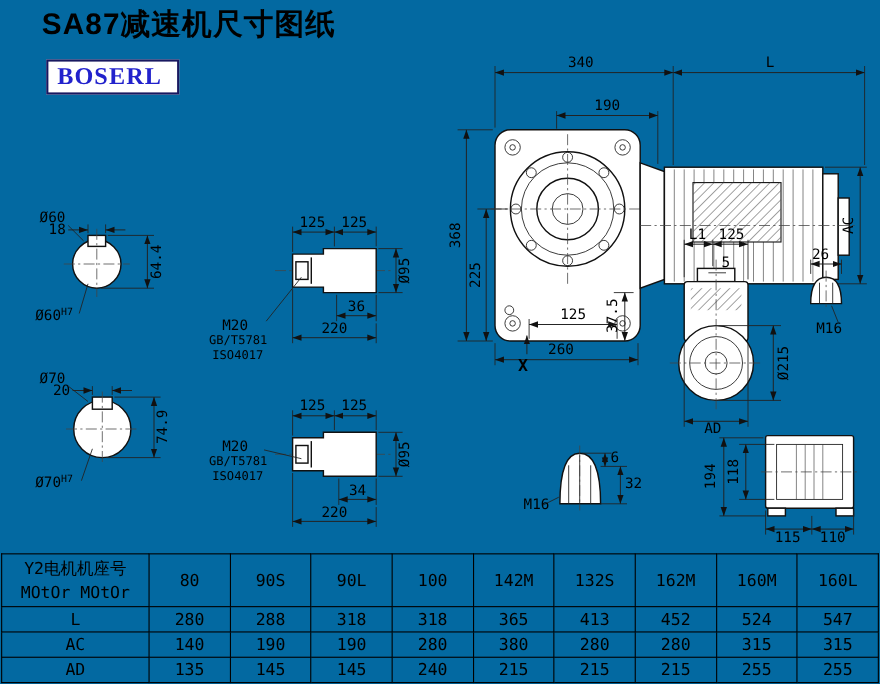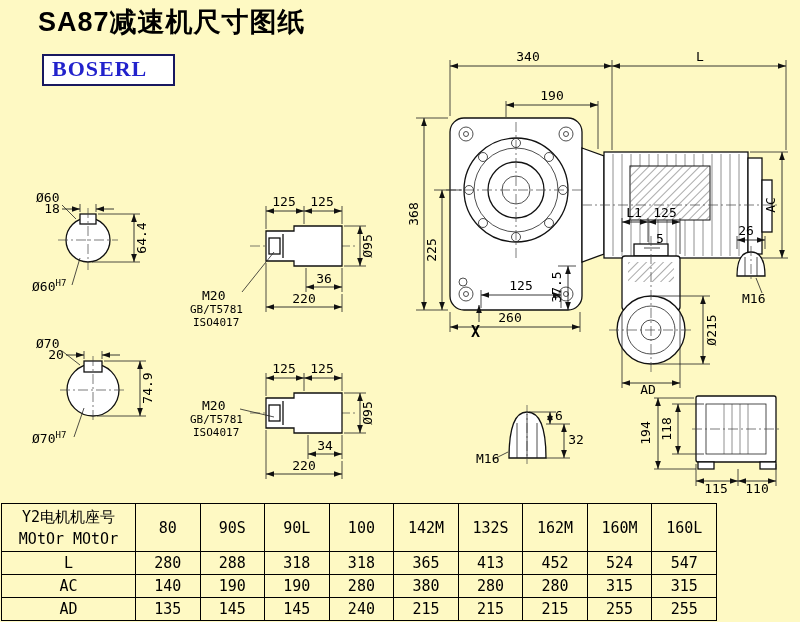--- a/index.html
+++ b/index.html
@@ -8,7 +8,7 @@
     width: 800px; height: 622px; background: #ffffff;
     font-family: "Liberation Sans", sans-serif; color: #000;
   }
-  .page { position: relative; width: 800px; height: 622px; overflow: hidden; background: #fef9c3; }
+  .page { position: relative; width: 800px; height: 622px; overflow: hidden; background: #0369a1; }
   .title {
     position: absolute; left: 38px; top: 4px;
     font-size: 27px; font-weight: bold; letter-spacing: 1px; color: #000;

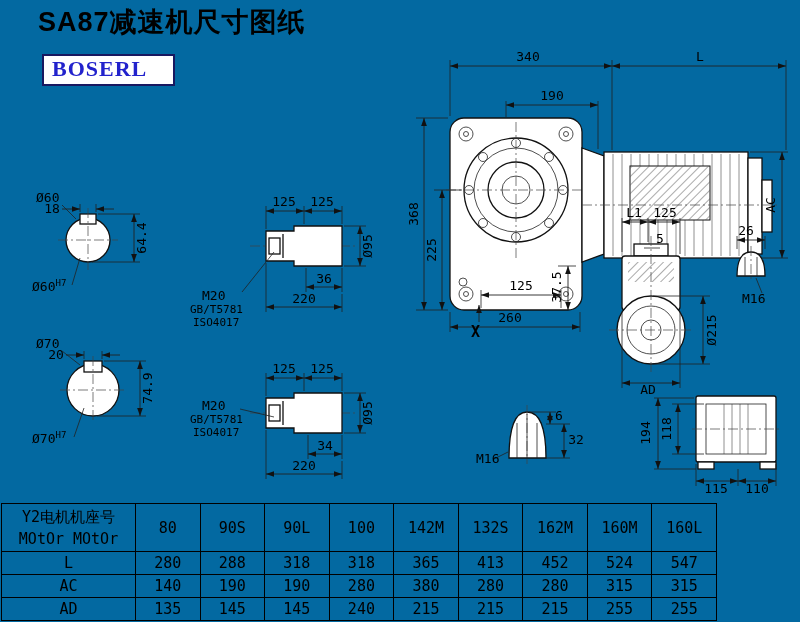--- a/index.html
+++ b/index.html
@@ -15,7 +15,7 @@
   }
   .logo {
     position: absolute; left: 42px; top: 54px;
-    border: 2px solid #181860; background: #fff; padding: 0 26px 2px 8px;
+    border: 2px solid #181860; background: #fff; padding: 0 14px 2px 8px;
   }
   .logo span {
     color: #2222cc; font-family: "Liberation Serif", serif;

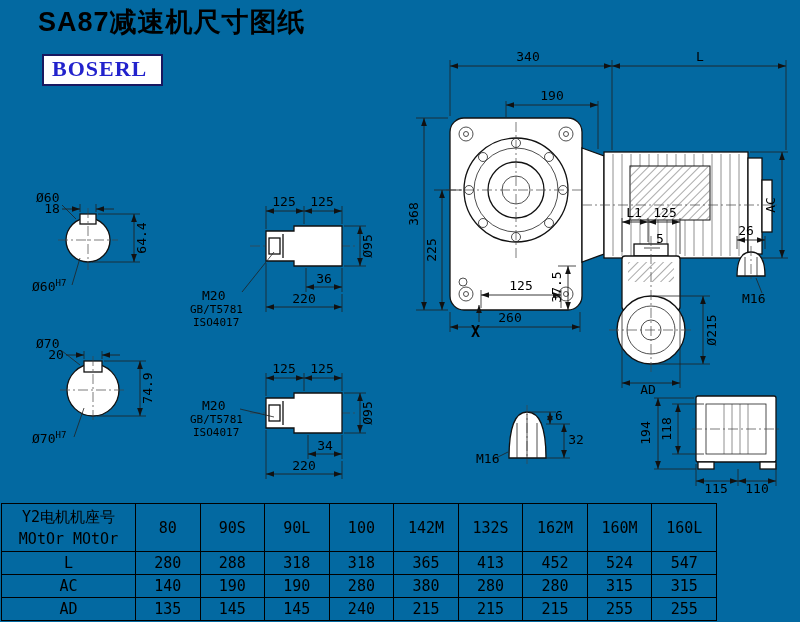--- a/index.html
+++ b/index.html
@@ -33,7 +33,7 @@
   .dim { fill: none; stroke: #222; stroke-width: 0.9; }
   .cl  { fill: none; stroke: #444; stroke-width: 0.7; stroke-dasharray: 10 3 2 3; }
   table.spec {
-    position: absolute; left: 1px; top: 503px; width: 716px;
+    position: absolute; left: 1px; top: 503px; width: 798px;
     border-collapse: collapse; table-layout: fixed;
     font-family: "DejaVu Sans Mono", monospace; font-size: 15px;
   }

